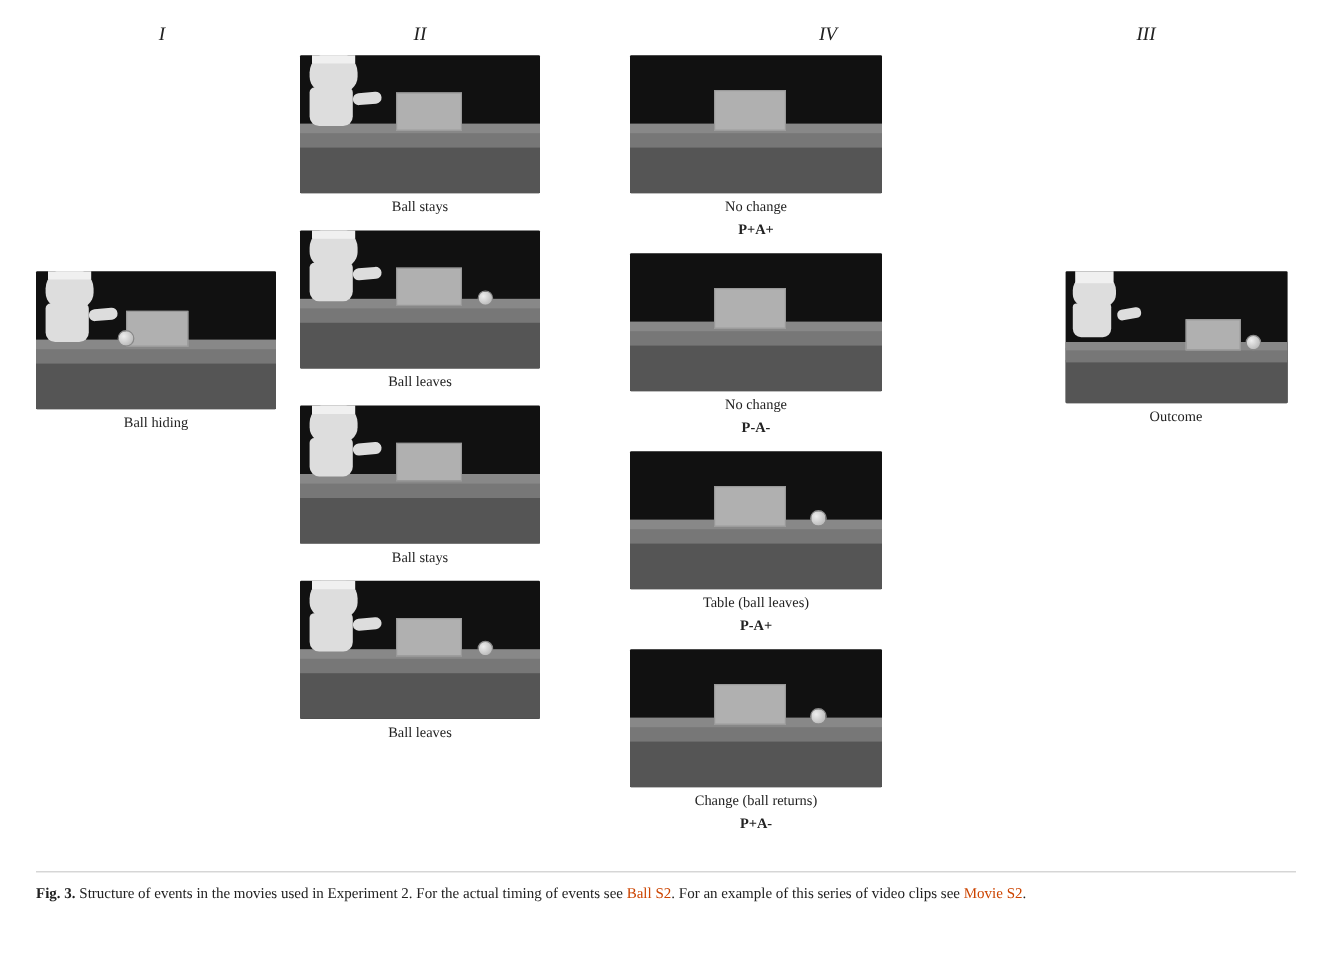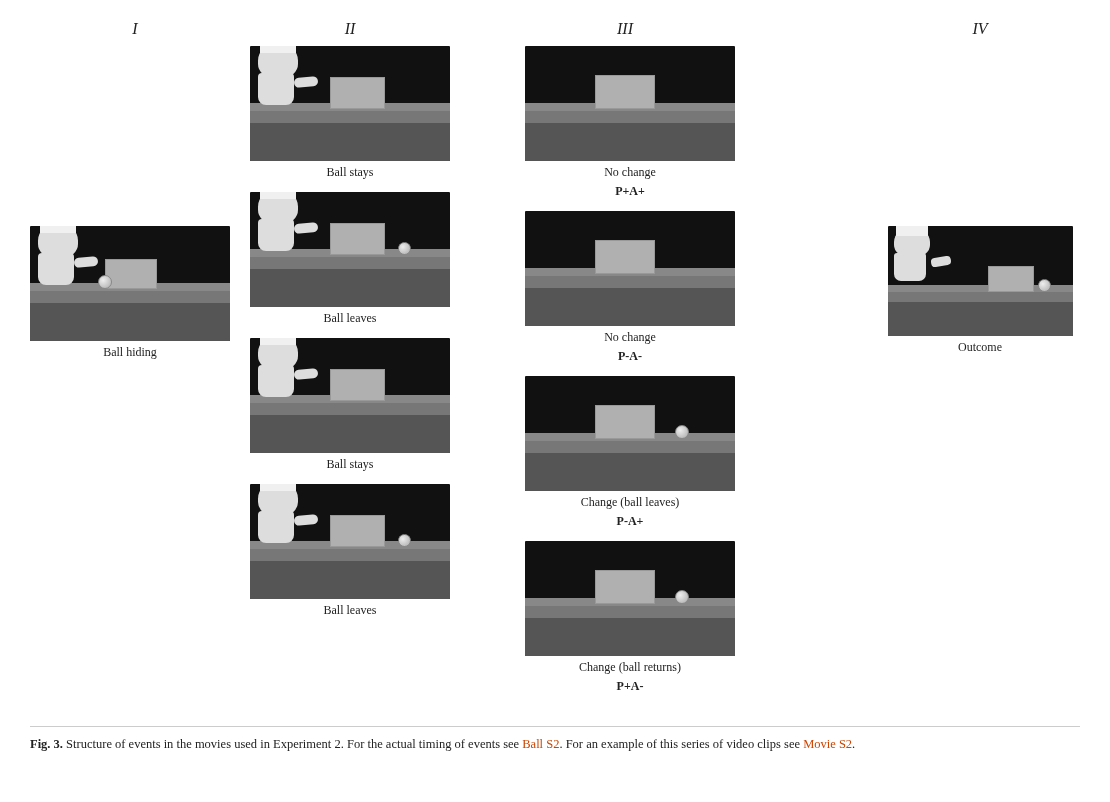--- a/index.html
+++ b/index.html
@@ -140,8 +140,8 @@
   <div class="col-headers">
     <div class="col-header col-i">I</div>
     <div class="col-header col-ii">II</div>
+    <div class="col-header col-iv">IV</div>
     <div class="col-header col-iii" style="margin-left:40px;">III</div>
-    <div class="col-header col-iv">IV</div>
   </div>
 
   <div class="main-grid">

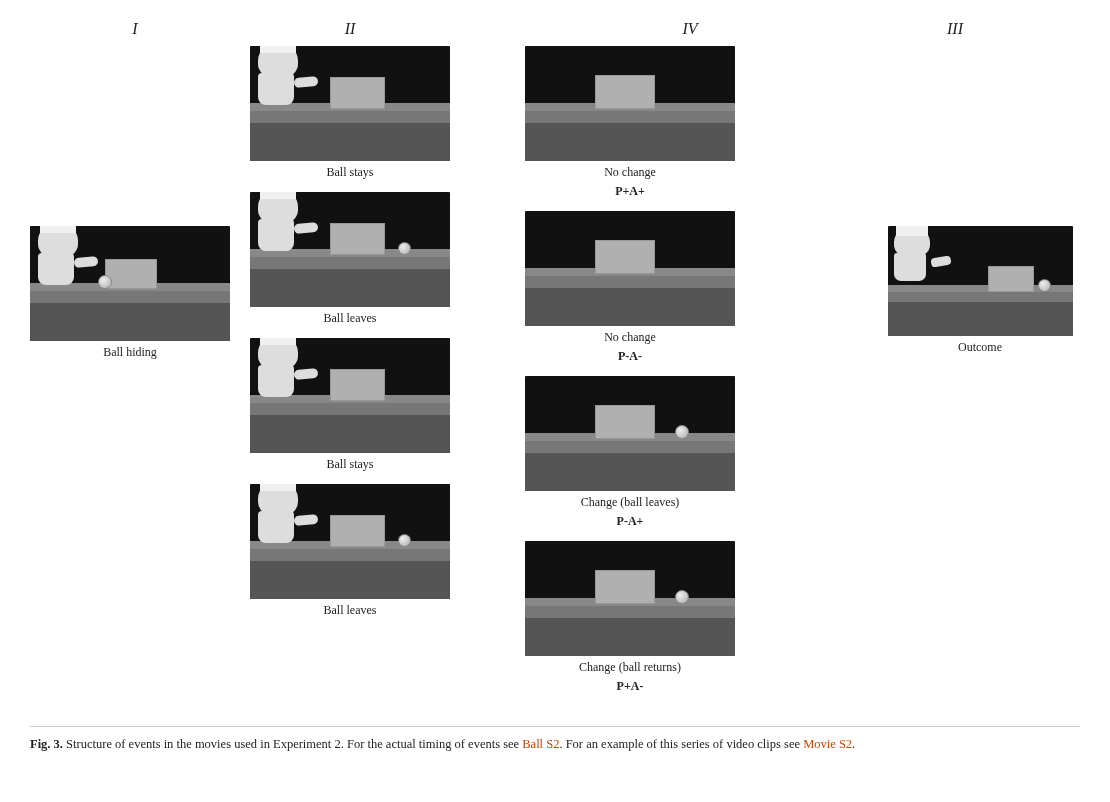--- a/index.html
+++ b/index.html
@@ -284,7 +284,7 @@
 
           <div class="ball" style="width:14px;height:14px;bottom:52px;left:150px;"></div>
         </div>
-        <div class="caption">Change (ball leaves)</div>
+        <div class="caption">Table (ball leaves)</div>
         <div class="caption caption-bold">P-A+</div>
       </div>
 

